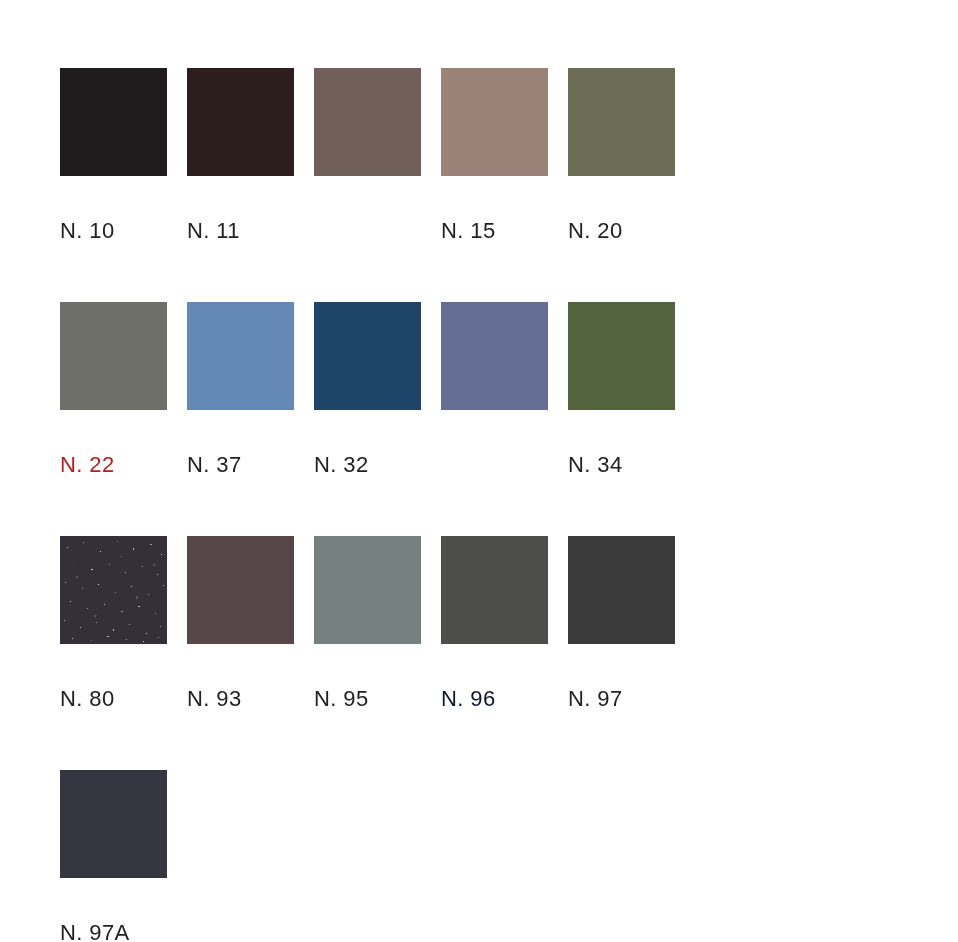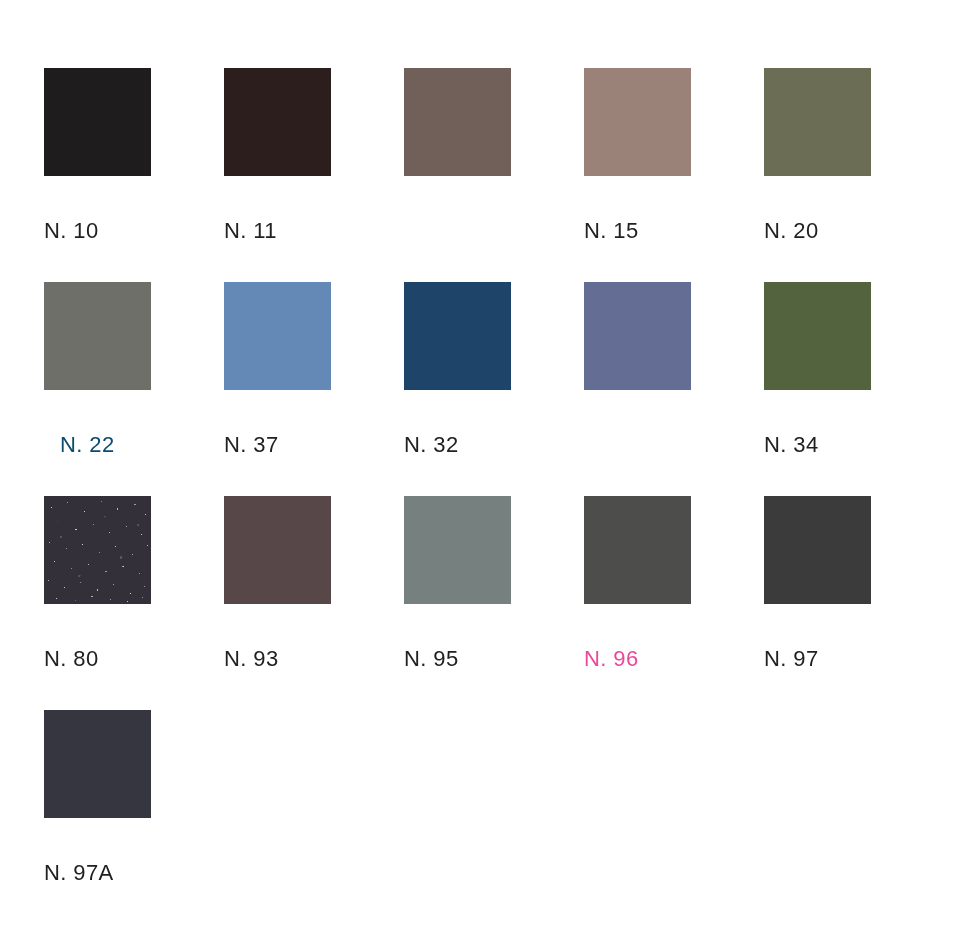--- a/index.html
+++ b/index.html
@@ -20,7 +20,7 @@
     width: 958px;
     height: 866px;
     box-sizing: border-box;
-    padding: 68px 0 0 44px;
+    padding: 68px 0 0 60px;
     display: grid;
     grid-template-columns: repeat(5, 107px);
     grid-column-gap: 73px;
@@ -28,6 +28,7 @@
     grid-auto-rows: 214px;
     align-content: start;
     justify-content: start;
+    gap: 20px;
   }
   .swatch-cell {
     width: 107px;

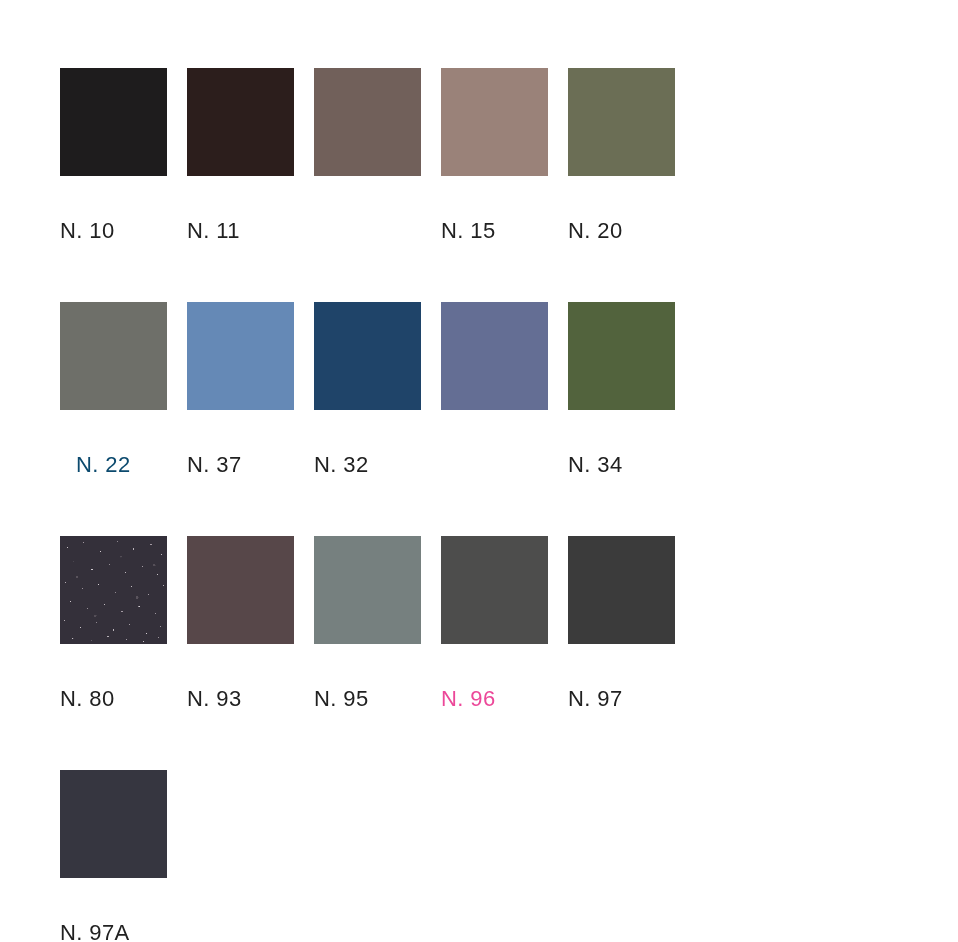--- a/index.html
+++ b/index.html
@@ -127,7 +127,7 @@
     </div>
     <div class="swatch-cell">
       <div class="swatch-chip" style="background-color: rgb(110, 111, 105);"></div>
-      <div class="swatch-label" style="color: #0c4a6e; margin-left: 16px;">N. 22</div>
+      <div class="swatch-label" style="color: #b91c1c;">N. 22</div>
     </div>
     <div class="swatch-cell">
       <div class="swatch-chip" style="background-color: rgb(101, 137, 182);"></div>

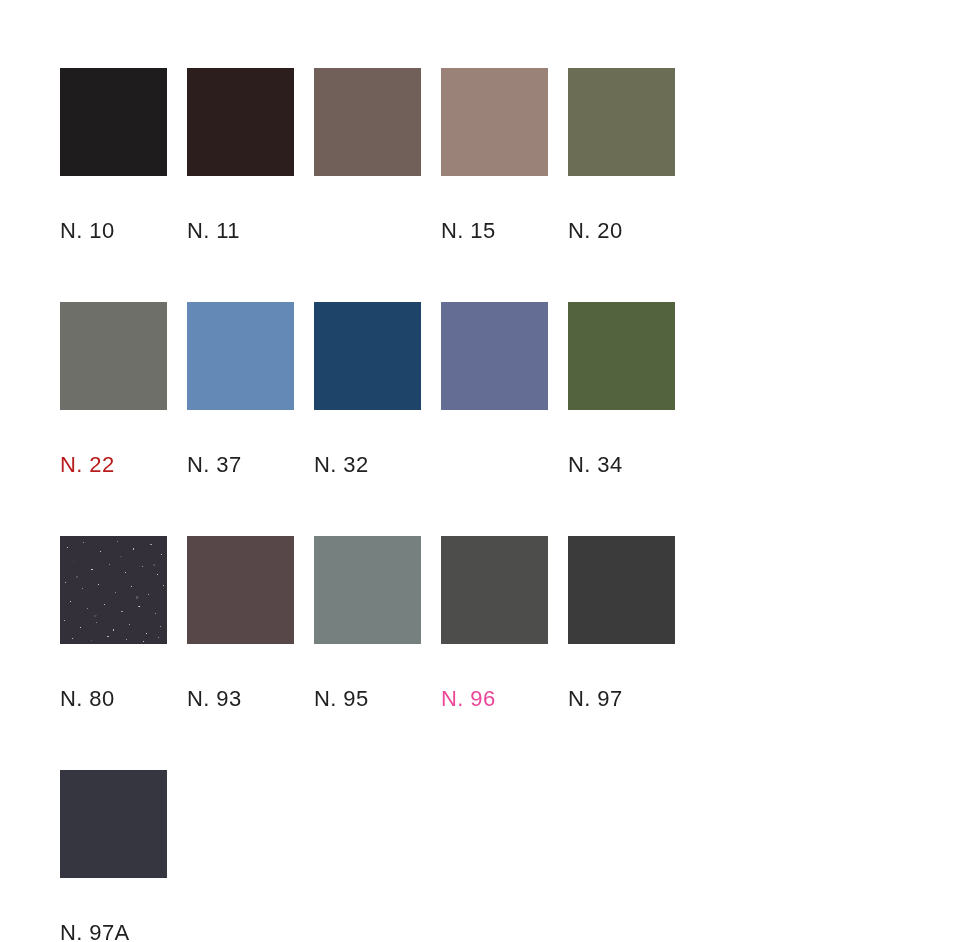--- a/index.html
+++ b/index.html
@@ -158,7 +158,7 @@
     </div>
     <div class="swatch-cell">
       <div class="swatch-chip" style="background-color: rgb(77, 77, 76);"></div>
-      <div class="swatch-label" style="color: #ec4899;">N. 96</div>
+      <div class="swatch-label" style="color: #0f172a;">N. 96</div>
     </div>
     <div class="swatch-cell">
       <div class="swatch-chip" style="background-color: rgb(59, 59, 59);"></div>

